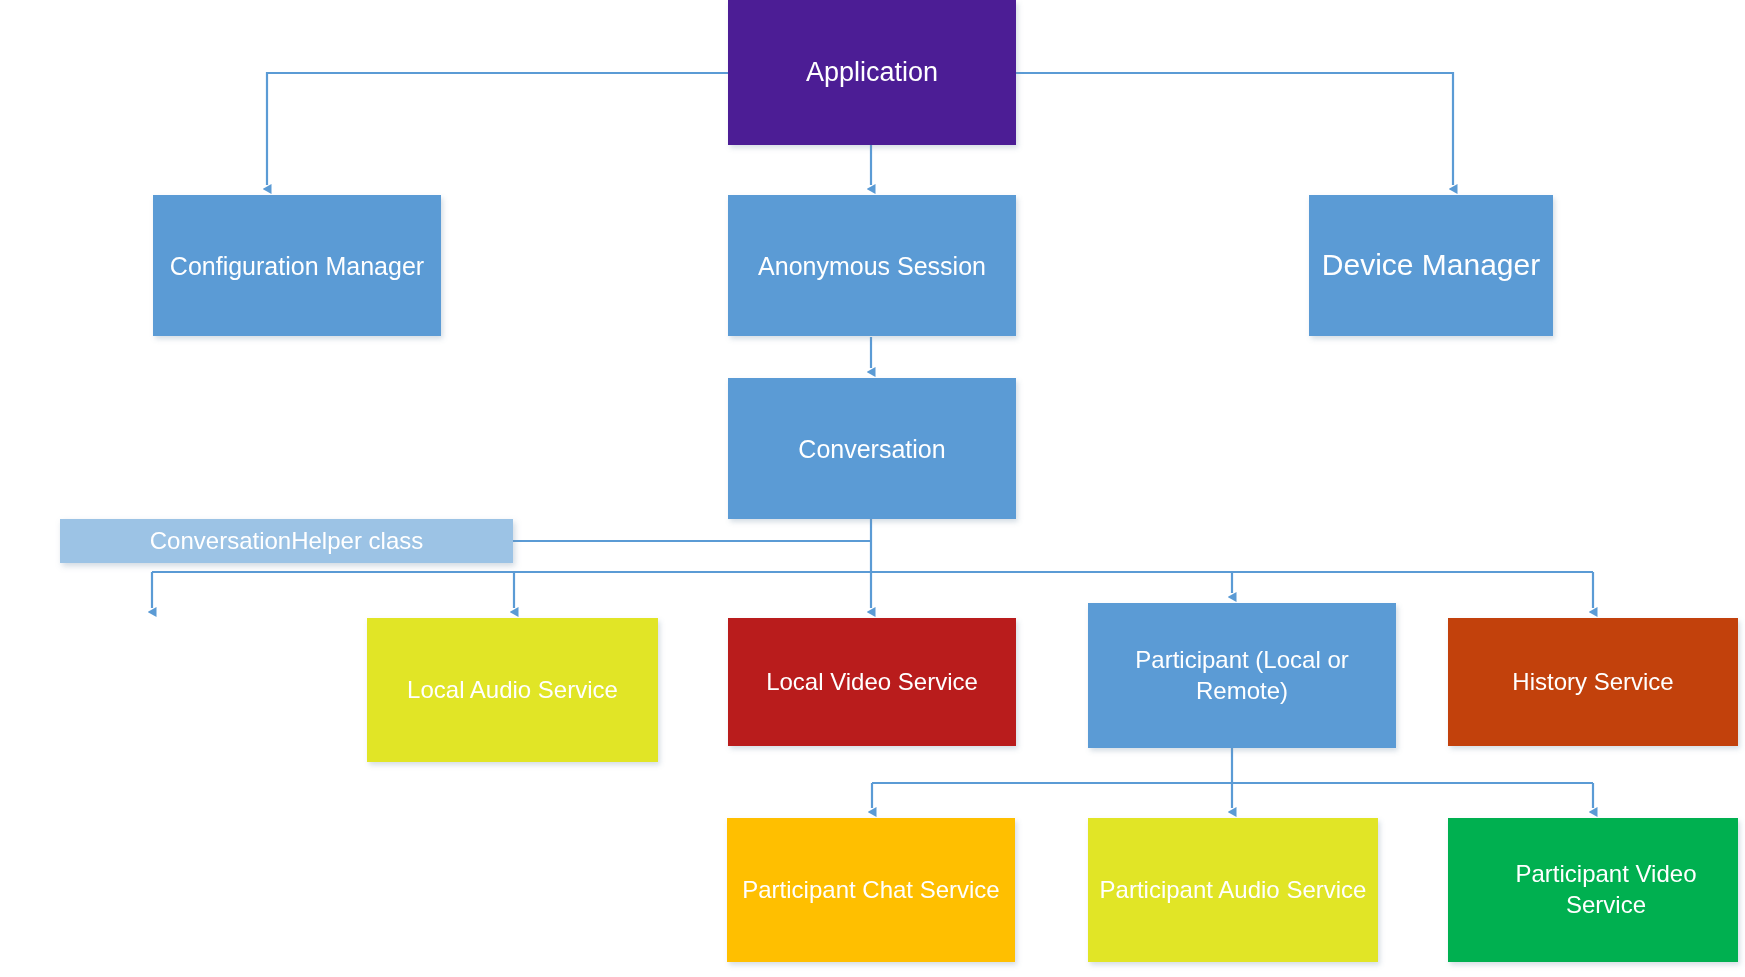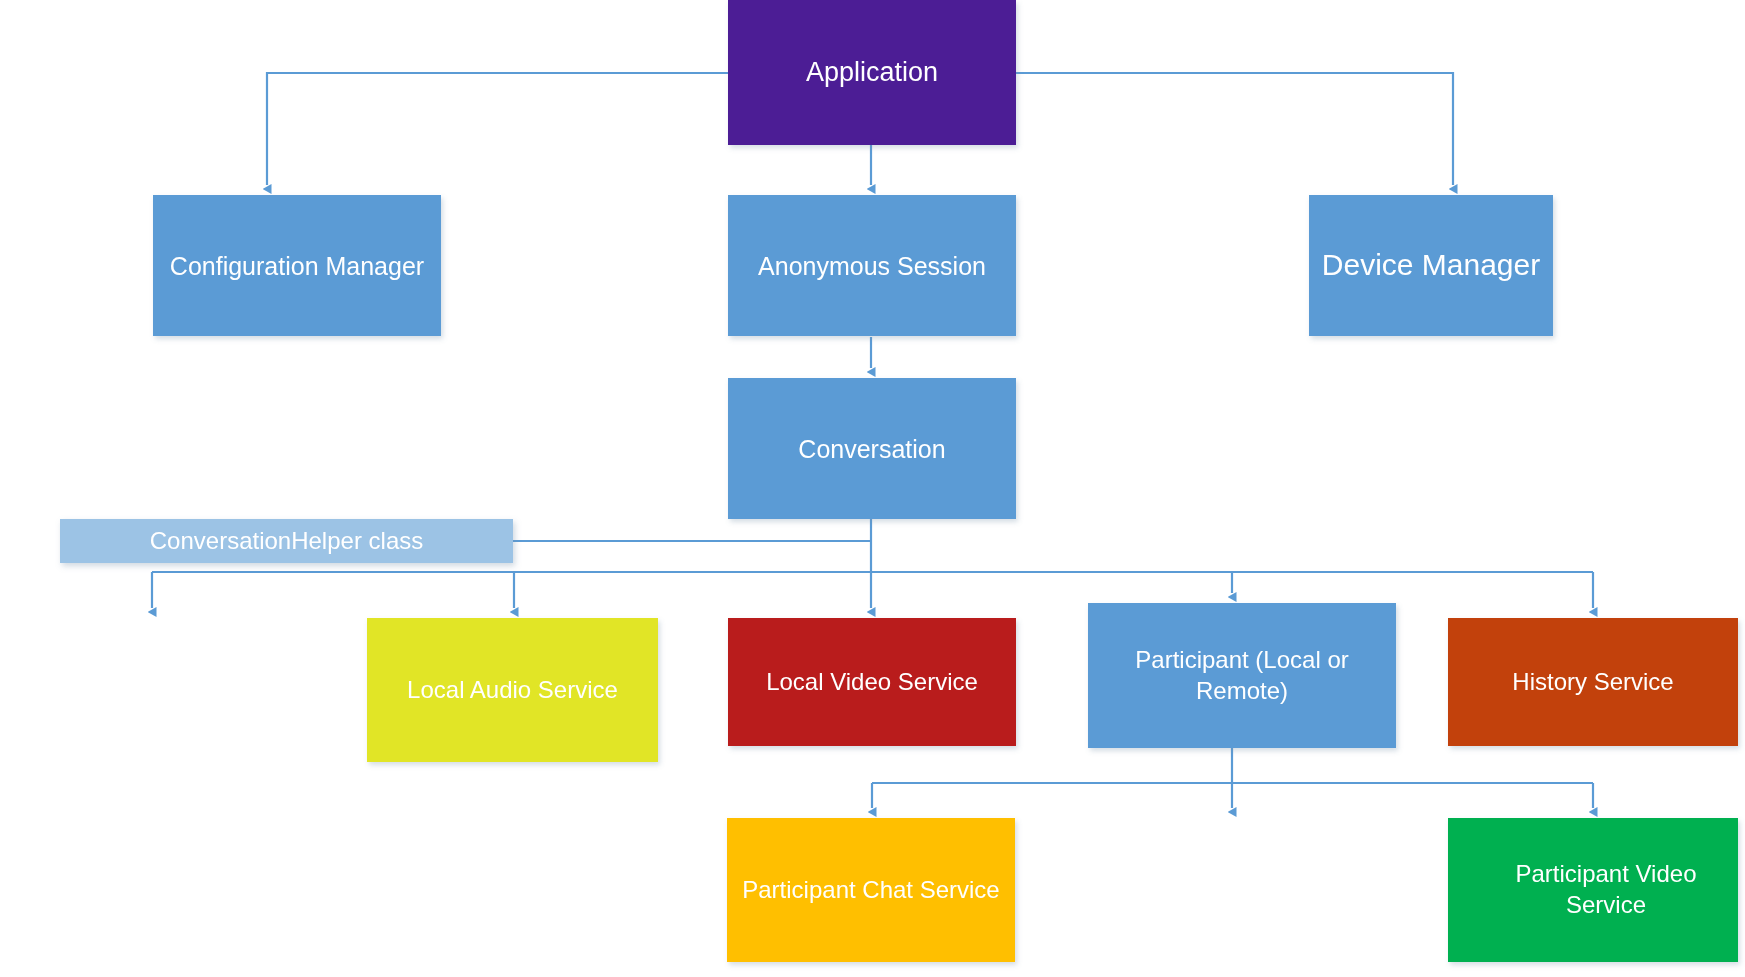--- a/index.html
+++ b/index.html
@@ -121,6 +121,9 @@
   <div class="node" id="node-participant-chat-service" style="left: 727px; top: 818px; width: 288px; height: 144px; background: rgb(255, 191, 0); font-size: 24px;">
     <span class="node-label">Participant Chat Service</span>
   </div>
+  <div class="node" id="node-participant-audio-service" style="left: 1088px; top: 818px; width: 290px; height: 144px; background: rgb(225, 229, 38); font-size: 24px;">
+    <span class="node-label">Participant Audio Service</span>
+  </div>
   <div class="node" id="node-participant-video-service" style="left: 1448px; top: 818px; width: 290px; height: 144px; background: rgb(0, 176, 80); font-size: 24px; padding-left: 36px;">
     <span class="node-label">Participant Video Service</span>
   </div>

